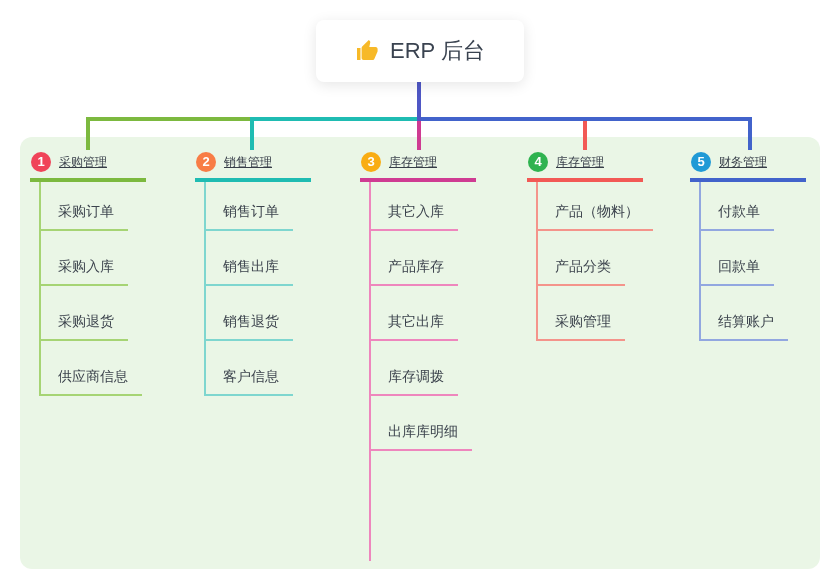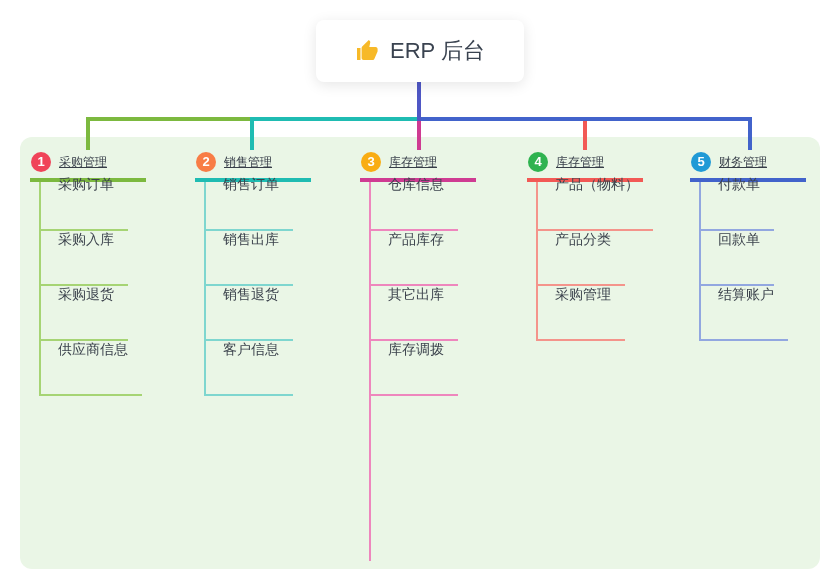--- a/index.html
+++ b/index.html
@@ -33,7 +33,7 @@
   .items{margin-top:-6px;display:flex;flex-direction:column;align-items:flex-start;}
   .item{
     height:55px;margin-left:10px;padding:0 14px 0 18px;width:max-content;
-    display:flex;border-bottom:2px solid var(--lc);
+    display:flex;align-items:flex-end;border-bottom:2px solid var(--lc);
     box-sizing:border-box;
   }
   .item span{padding-bottom:8px;font-size:14px;color:#3c434d;white-space:nowrap;}

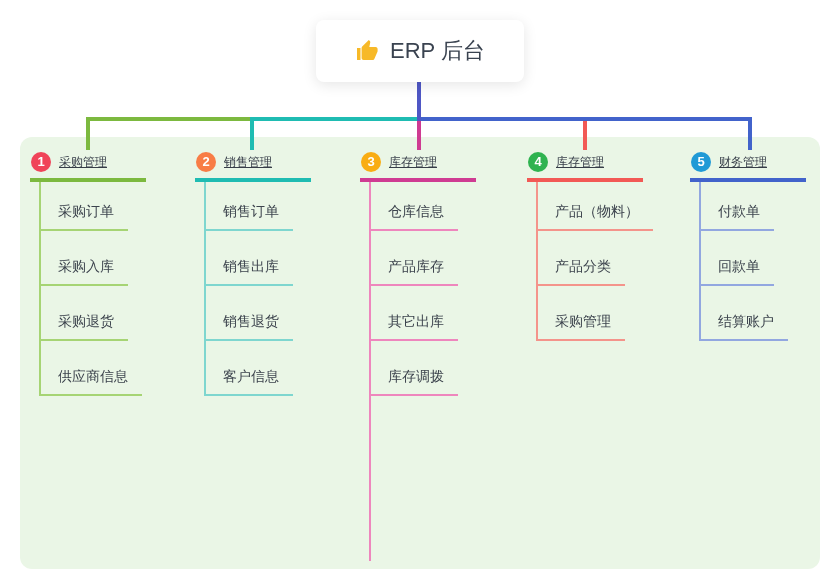--- a/index.html
+++ b/index.html
@@ -118,7 +118,7 @@
     <div class="vline" style="height:379px"></div>
     <div class="items">
       <div class="item">
-          <span>仓库信息</span>
+          <span>其它入库</span>
         </div>
       <div class="item">
           <span>产品库存</span>

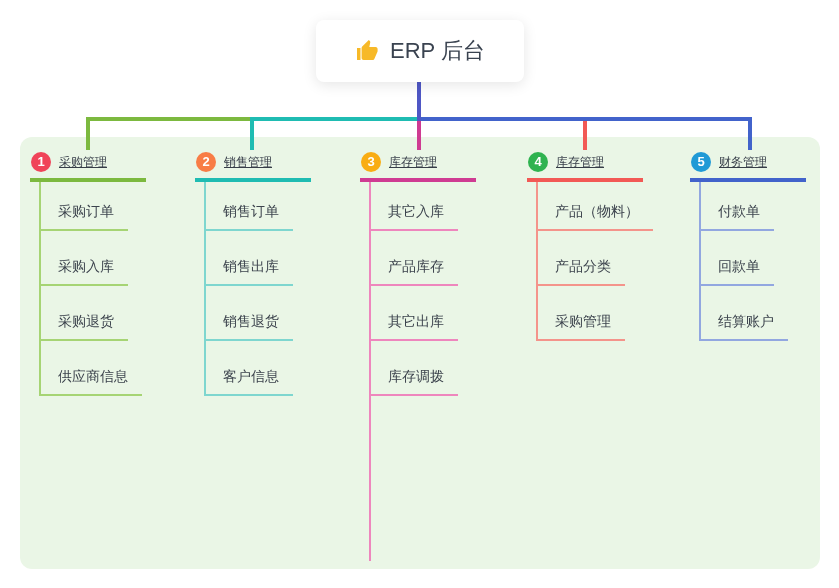--- a/index.html
+++ b/index.html
@@ -129,6 +129,9 @@
       <div class="item">
           <span>库存调拨</span>
         </div>
+      <div class="item">
+          <span>出库库明细</span>
+        </div>
     </div>
   </div>
 

